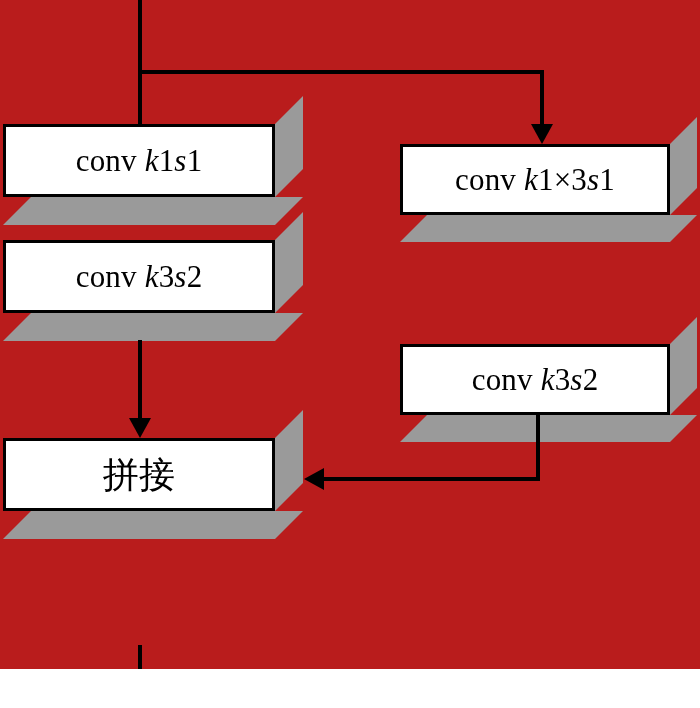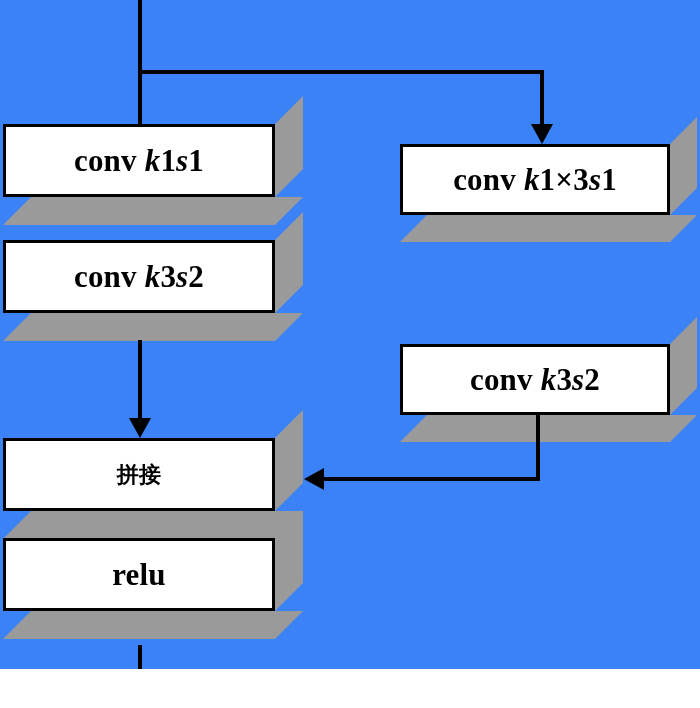--- a/index.html
+++ b/index.html
@@ -11,10 +11,9 @@
     position: relative;
     width: 700px;
     height: 669px;
-    background: #3b82f6;
+    background: #b91c1c;
     overflow: hidden;
     font-family: "Liberation Serif", "DejaVu Serif", serif;
-    font-weight: bold;
   }
 
   

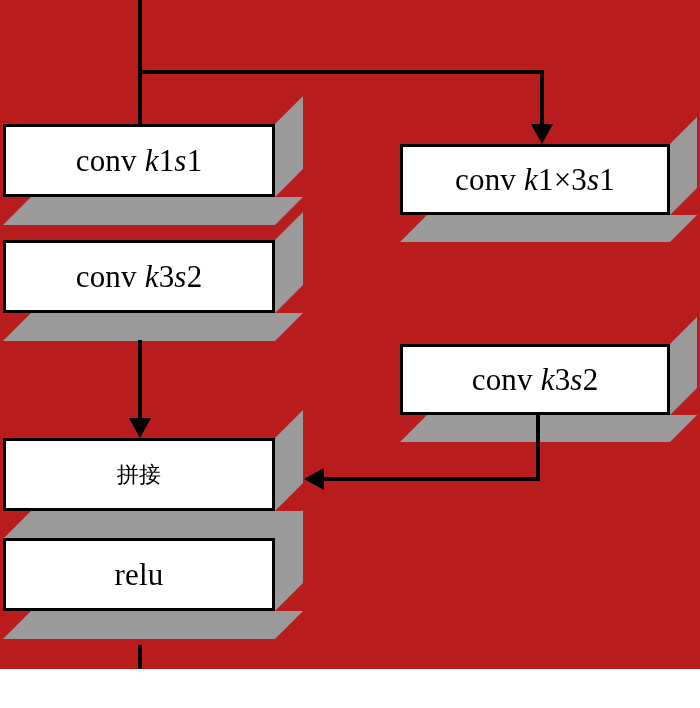--- a/index.html
+++ b/index.html
@@ -46,7 +46,7 @@
   }
   .block .label.cjk {
     font-family: "DejaVu Sans", "Liberation Sans", sans-serif;
-    font-size: 22px;
+    font-size: 36px;
   }
   
   .block .side {

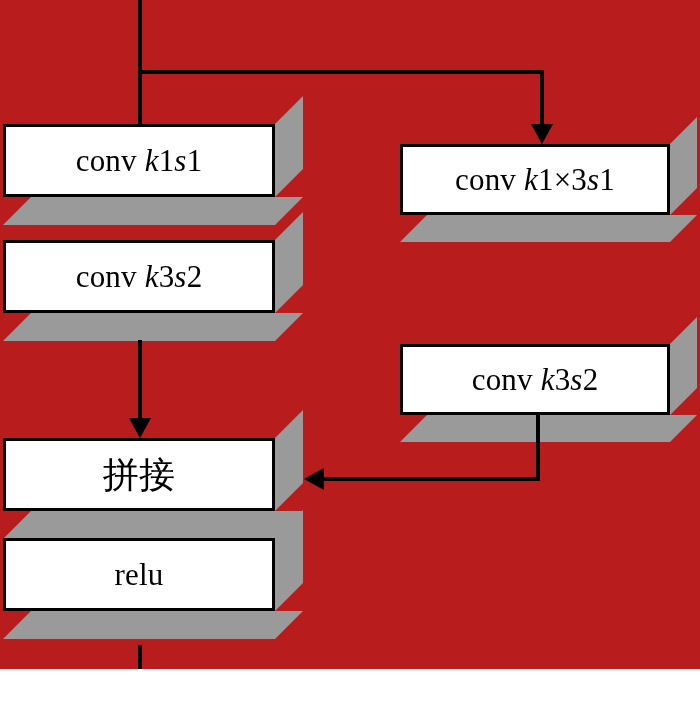--- a/index.html
+++ b/index.html
@@ -157,15 +157,6 @@
     </div>
   </div>
 
-  <div class="block" style="left:3px; top:538px; width:272px; height:73px;">
-    <div class="bottom" style="left:0px; top:73px; width:300px; height:28px;
-                clip-path: polygon(28px 0px, 300px 0px, 272px 28px, 0px 28px);"></div>
-    <div class="side" style="left:272px; top:-28px; width:28px; height:101px;
-                clip-path: polygon(0px 28px, 28px 0px, 28px 73px, 0px 101px);"></div>
-    <div class="face">
-      <span class="label">relu</span>
-    </div>
-  </div>
 
   <div class="vline" style="left:138px; top:645px; height:63px;"></div>
 

